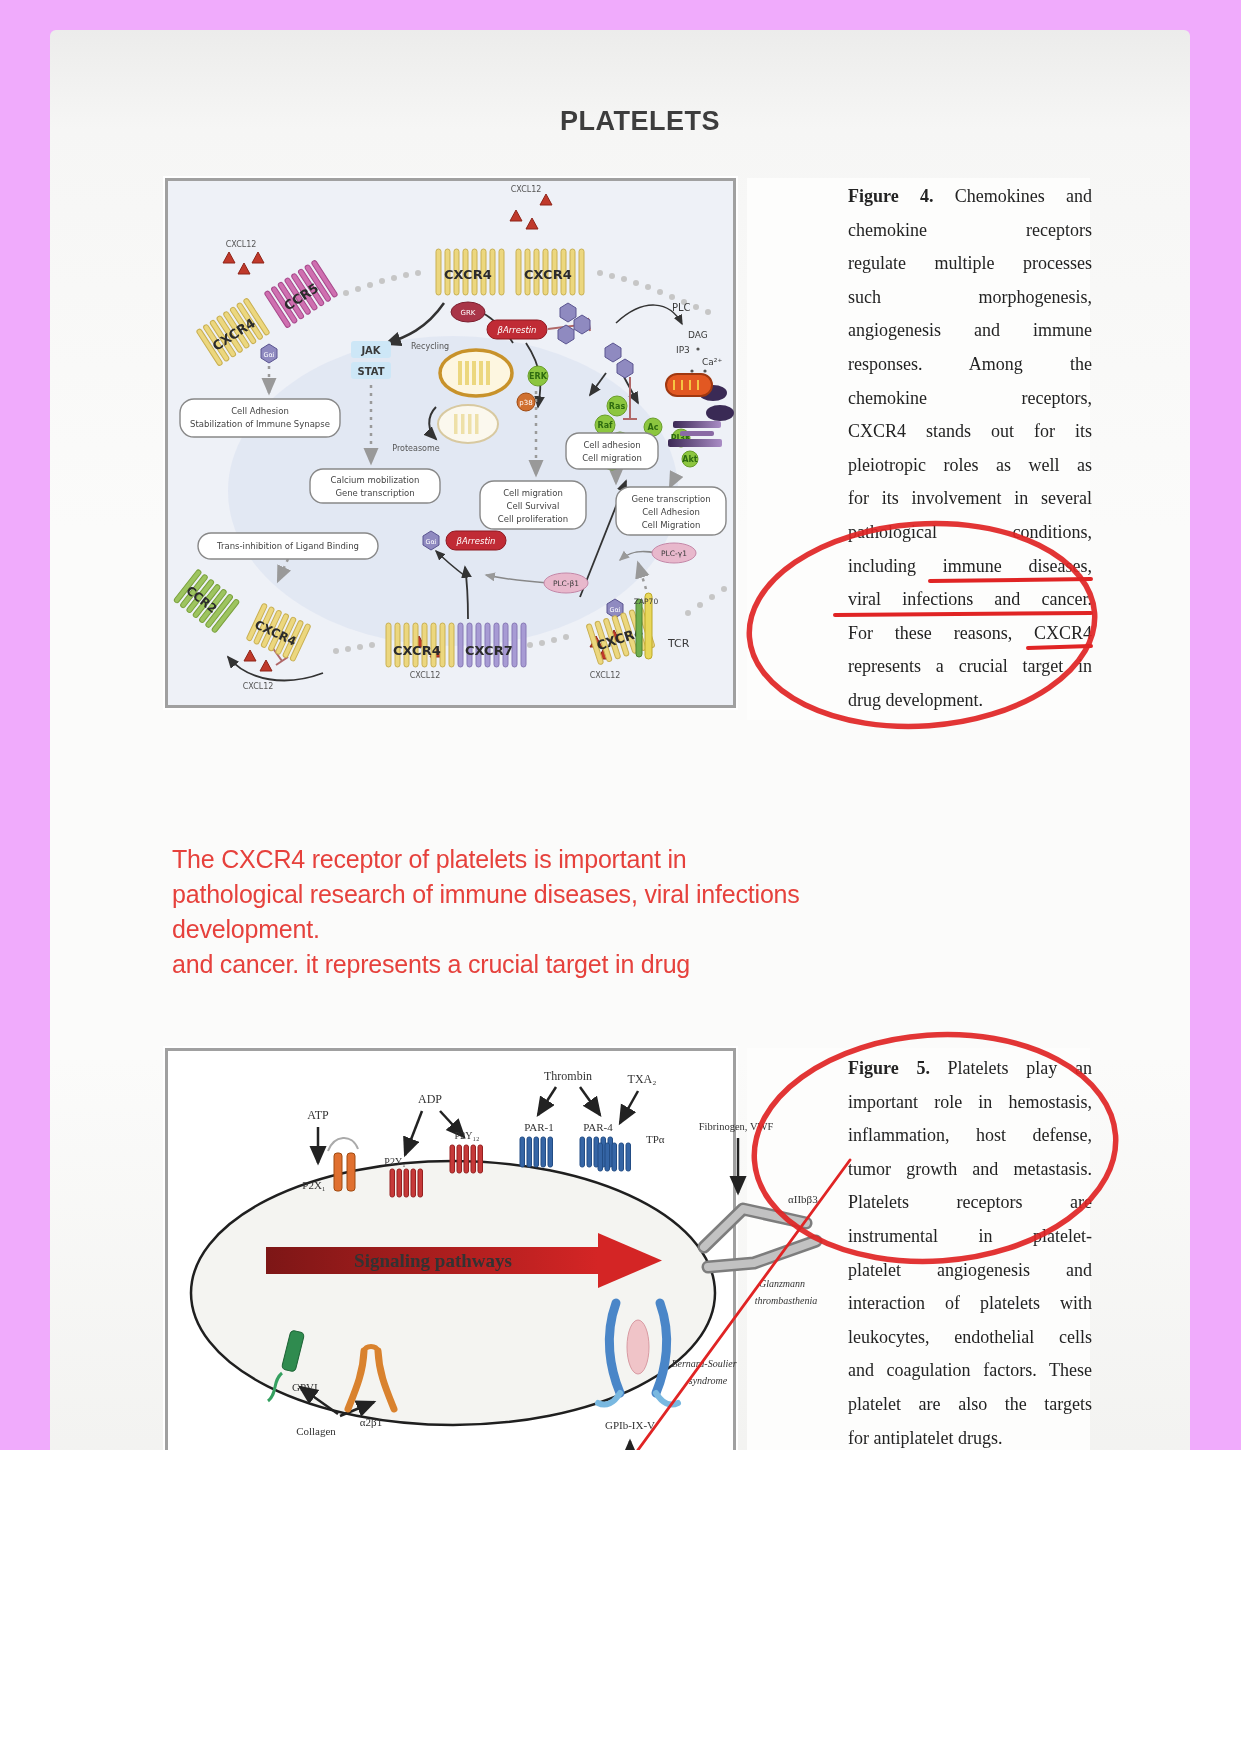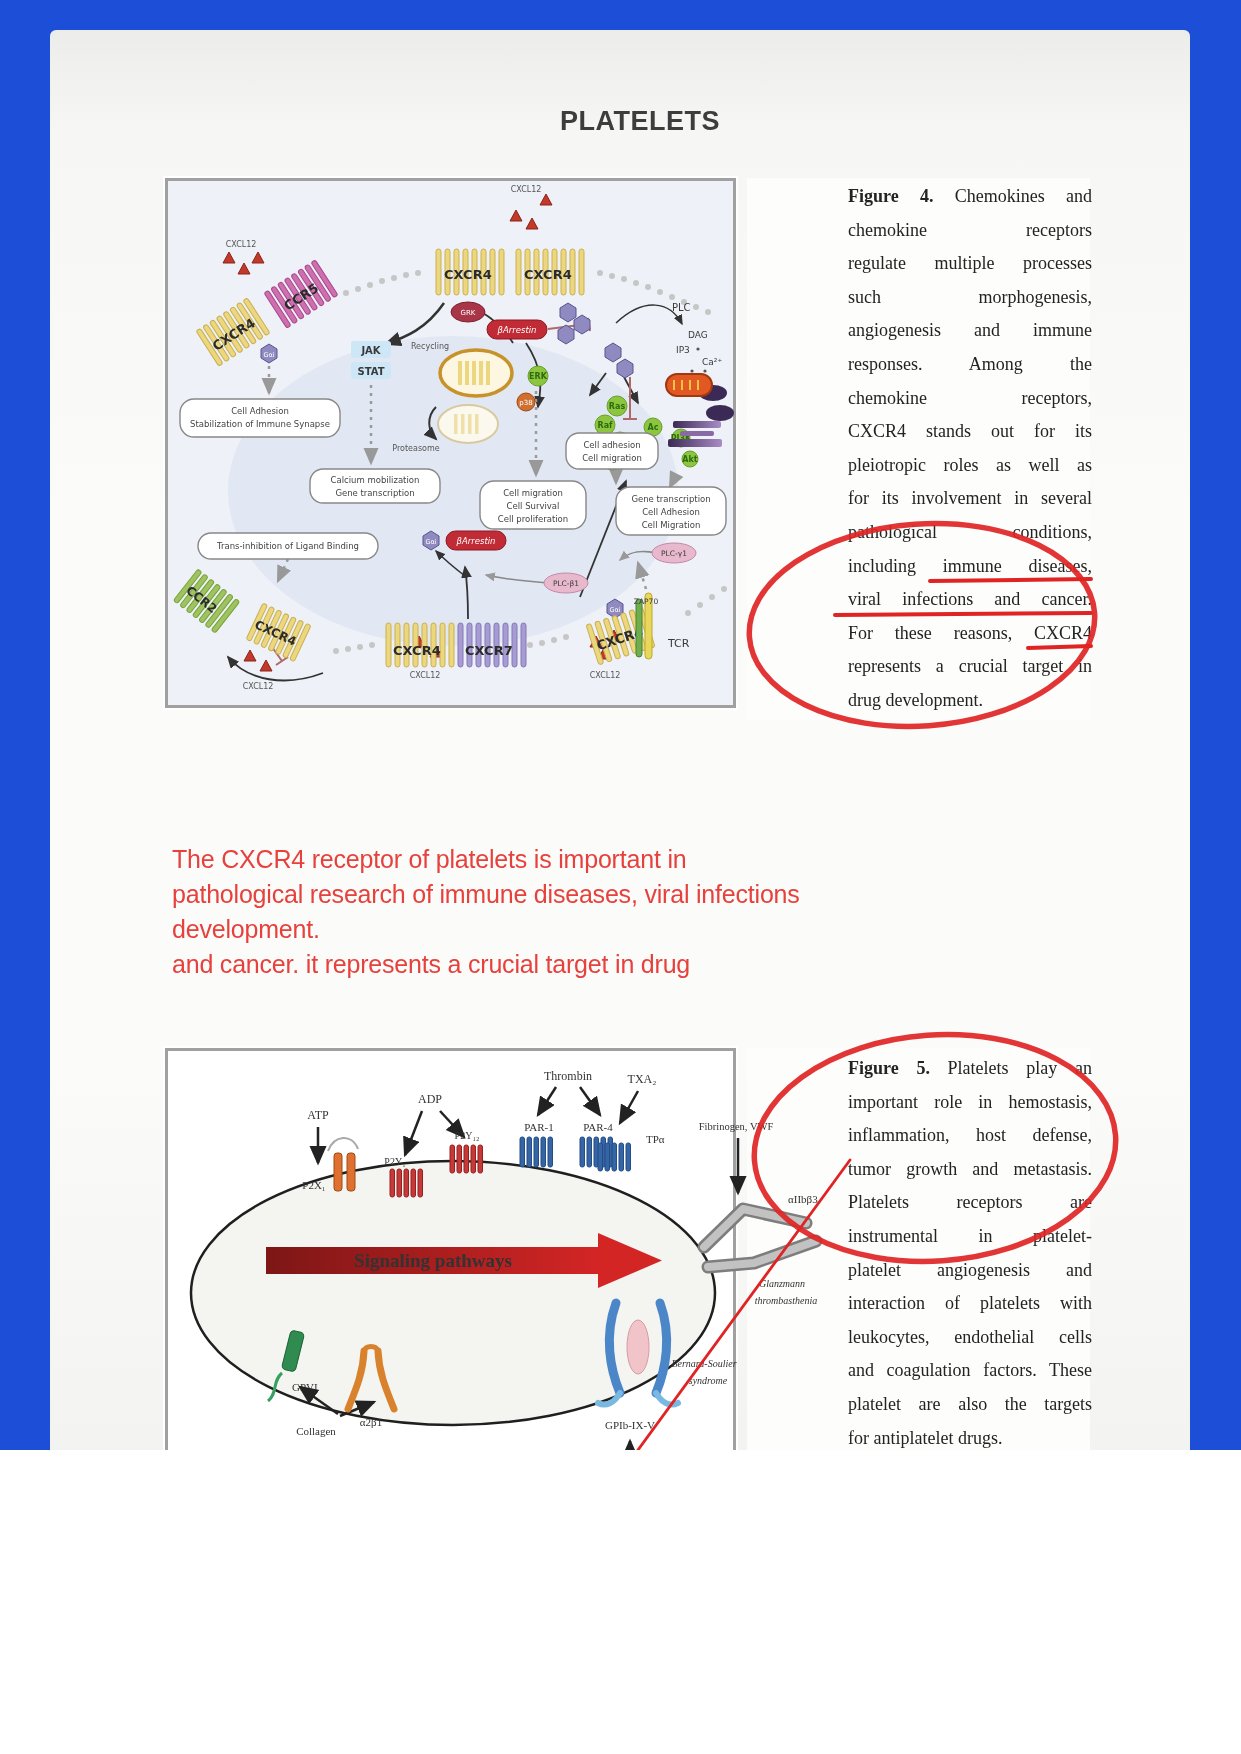--- a/index.html
+++ b/index.html
@@ -3,7 +3,7 @@
 <meta charset="utf-8">
 <style>
   html,body{margin:0;padding:0;background:#fff;}
-  .page{position:relative;width:1241px;height:1450px;background:#1d4ed8;overflow:hidden;
+  .page{position:relative;width:1241px;height:1450px;background:#f0abfc;overflow:hidden;
         font-family:"Liberation Sans",sans-serif;}
   .slide{position:absolute;left:50px;top:30px;width:1140px;height:1660px;border-radius:6px;
          background:linear-gradient(180deg,#ececeb 0%,#f6f6f5 6%,#fbfbfa 30%,#fbfbfa 62%,#f2f2f0 88%,#e8e8e6 100%);}

